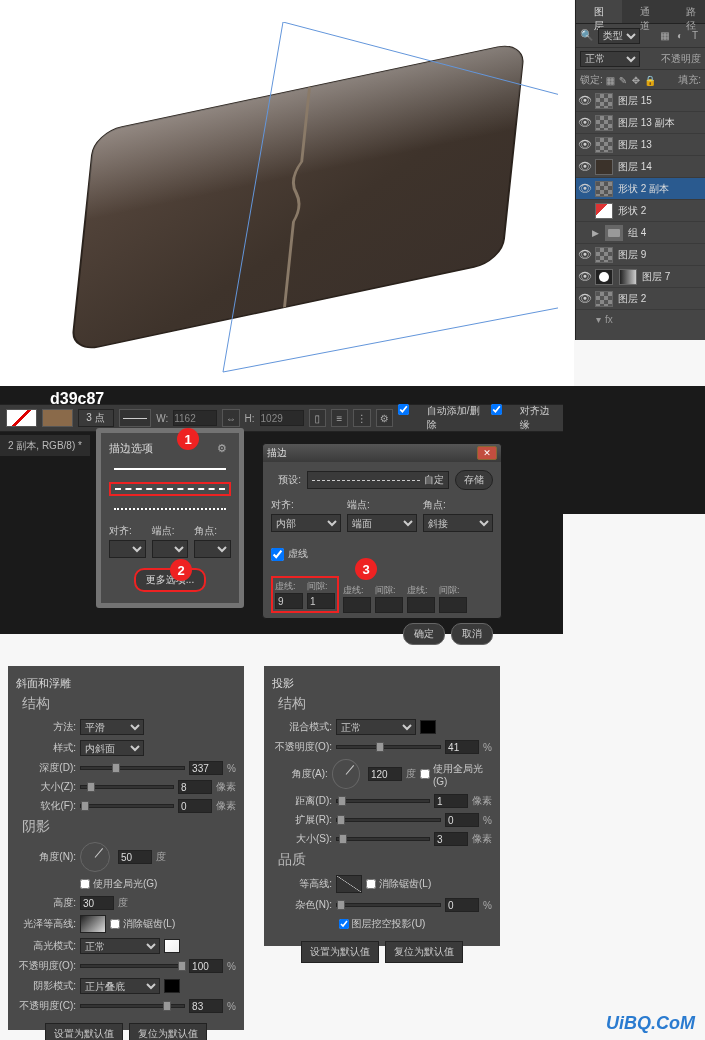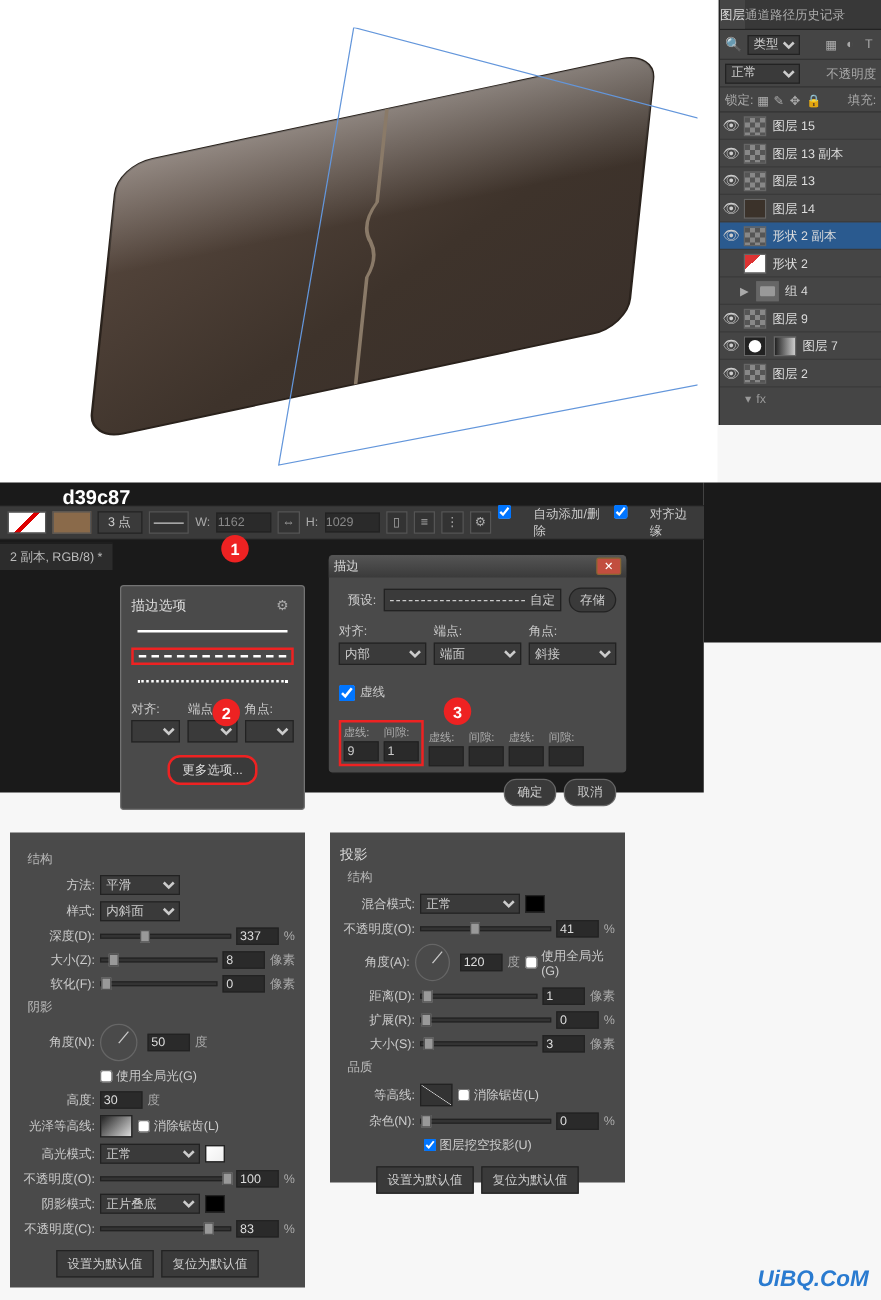--- a/index.html
+++ b/index.html
@@ -13,7 +13,7 @@
   
   .layers-panel { position: absolute; right: 0; top: 0; width: 130px; height: 340px; background: #454545; border-left: 1px solid #222; overflow: hidden; }
   .panel-tabs { display: flex; height: 24px; background: #383838; border-bottom: 1px solid #222; }
-  .panel-tab { padding: 5px 0; font-size: 10px; color: #aaa; cursor: pointer; }
+  .panel-tab { padding: 5px 18px; font-size: 10px; color: #aaa; cursor: pointer; }
   .panel-tab.active { background: #454545; color: #ddd; }
   .layers-toolbar { display: flex; align-items: center; gap: 4px; height: 24px; padding: 0 4px; border-bottom: 1px solid #333; }
   .layers-toolbar .search-ico { color: #999; }

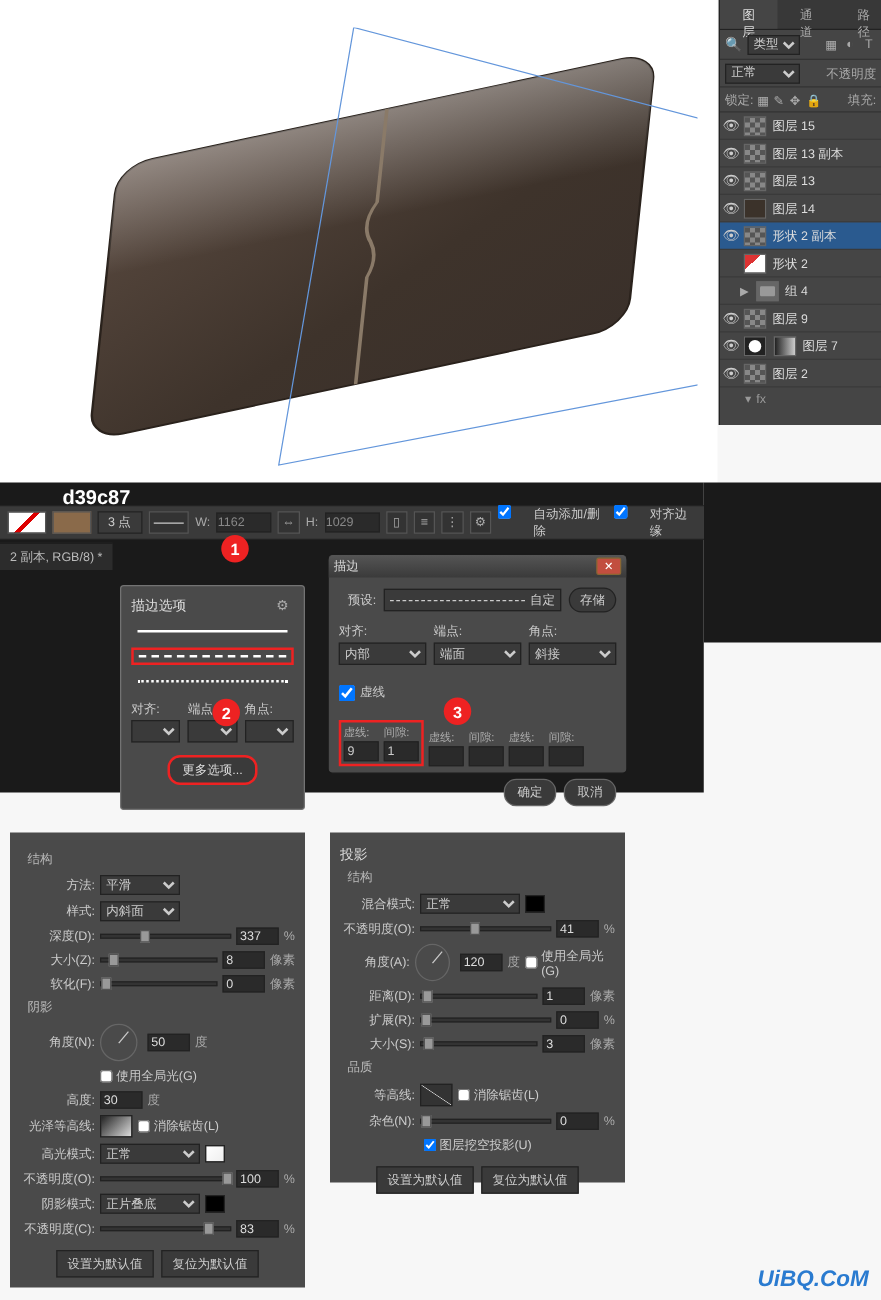--- a/index.html
+++ b/index.html
@@ -64,7 +64,7 @@
   .doc-tab { position: absolute; left: 0; top: 434px; height: 22px; background: #2c2c2c; display: flex; align-items: center; padding: 0 8px; font-size: 10px; color: #bbb; border-top: 1px solid #1a1a1a; }
   
   
-  .stroke-popup { position: absolute; left: 96px; top: 428px; width: 148px; height: 180px; background: #4a4a4a; border: 1px solid #737373; border-radius: 3px; padding: 8px; margin-top: 40px; }
+  .stroke-popup { position: absolute; left: 96px; top: 428px; width: 148px; height: 180px; background: #4a4a4a; border: 5px solid #737373; border-radius: 3px; padding: 8px; }
   .popup-title-row { display: flex; align-items: center; justify-content: space-between; }
   .popup-title { font-size: 11px; color: #ddd; }
   .gear-ic { width: 14px; height: 14px; color: #aaa; }

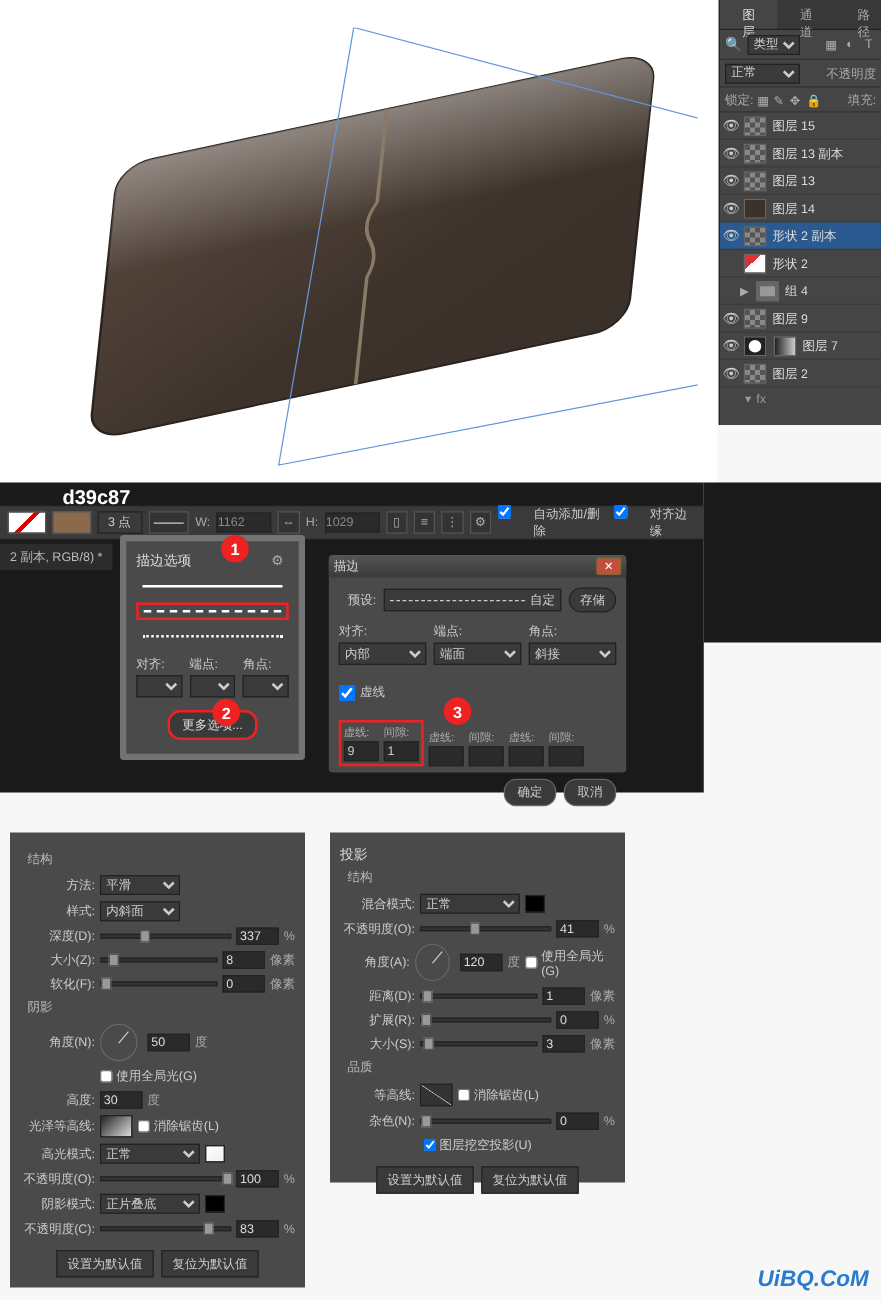--- a/index.html
+++ b/index.html
@@ -364,6 +364,7 @@
 </div>
 
 <div class="style-panel" id="sp-bevel">
+  <div class="sp-head">斜面和浮雕</div>
   <div class="sp-sub">结构</div>
   <div class="sp-row">
       <span class="sp-lbl">方法:</span>

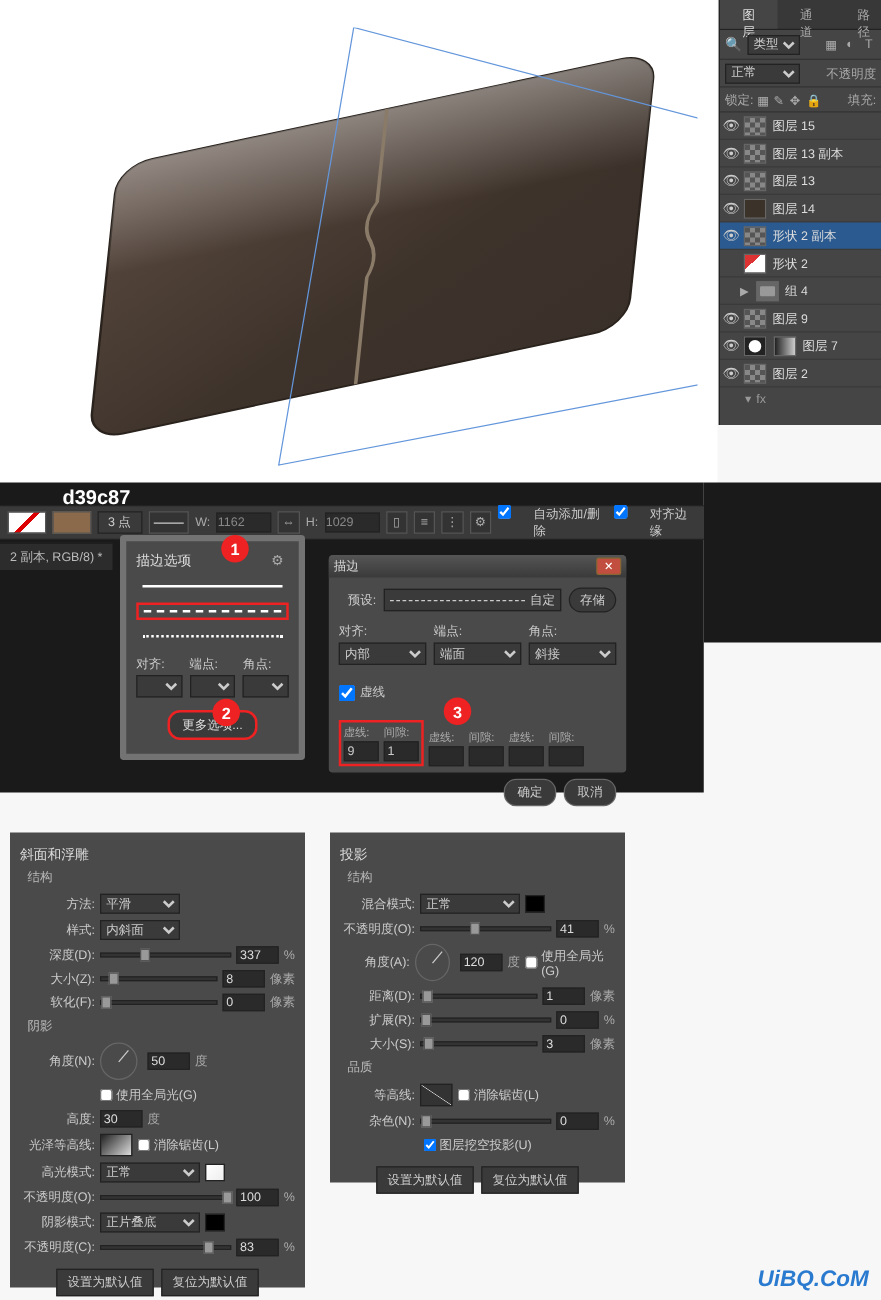--- a/index.html
+++ b/index.html
@@ -113,7 +113,7 @@
   #sp-bevel { left: 8px; top: 666px; width: 236px; height: 364px; }
   #sp-shadow { left: 264px; top: 666px; width: 236px; height: 280px; }
   .sp-head { font-size: 11px; color: #ddd; margin-bottom: 4px; }
-  .sp-sub { font-size: 10px; color: #bbb; margin: 4px 0 6px 6px; }
+  .sp-sub { font-size: 14px; color: #bbb; margin: 4px 0 6px 6px; }
   .sp-row { display: flex; align-items: center; margin: 5px 0; gap: 4px; }
   .sp-lbl { width: 60px; text-align: right; color: #ccc; }
   .sp-sel { background: #3a3a3a; border: 1px solid #222; color: #ccc; height: 16px; font-size: 10px; width: 64px; }

